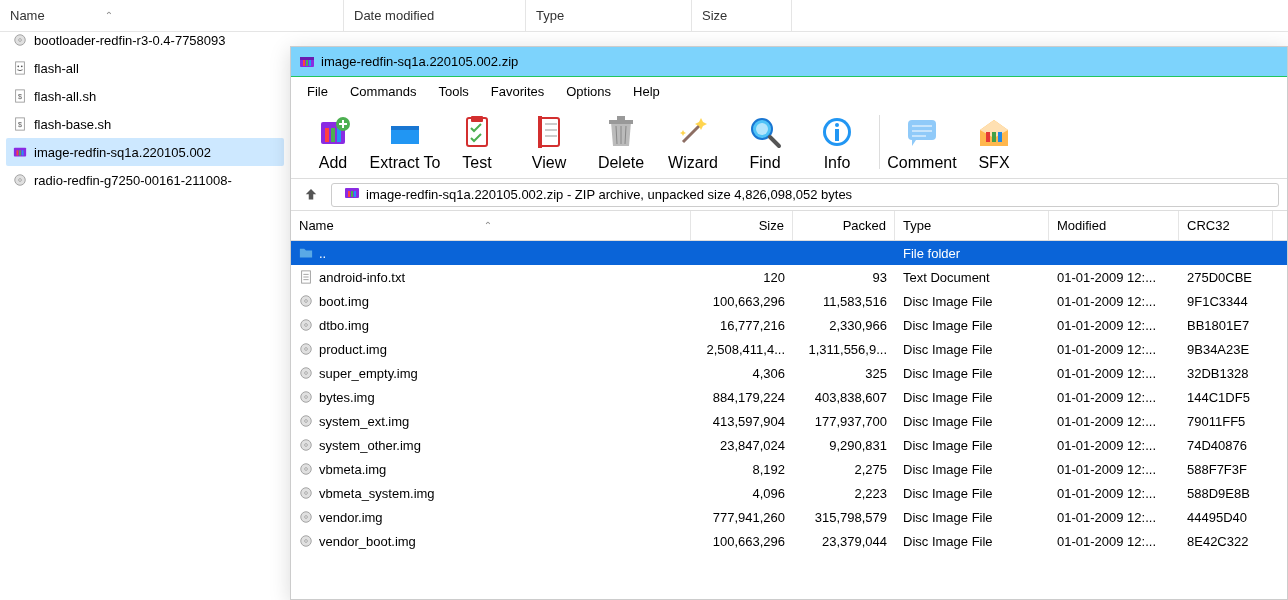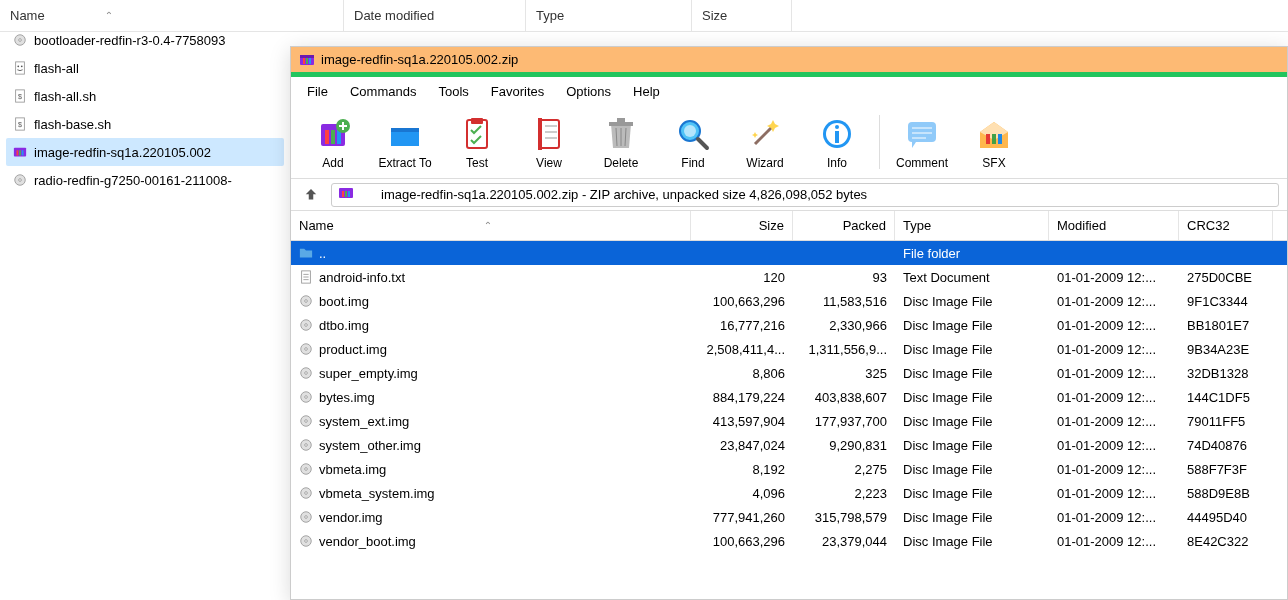--- a/index.html
+++ b/index.html
@@ -18,7 +18,7 @@
   
   
   .winrar { position: absolute; left: 290px; top: 46px; right: 0; bottom: 0; border: 1px solid #ccc; background: #fff; box-shadow: 0 4px 20px rgba(0,0,0,0.15); }
-  .titlebar { height: 30px; display: flex; align-items: center; padding: 0 8px; border-bottom: 5px solid #22c55e; background:#fdba74; }
+  .titlebar { height: 30px; display: flex; align-items: center; padding: 0 8px; border-bottom: 1px solid #22c55e; background:#7dd3fc; }
   .titlebar .winrar-icon { width:16px; height:16px; margin-right:6px; }
   .menubar { height: 28px; display: flex; align-items: center; padding: 0 6px; gap: 2px; text-align: center; }
   .menu-item { padding: 3px 10px; border-radius:3px; }

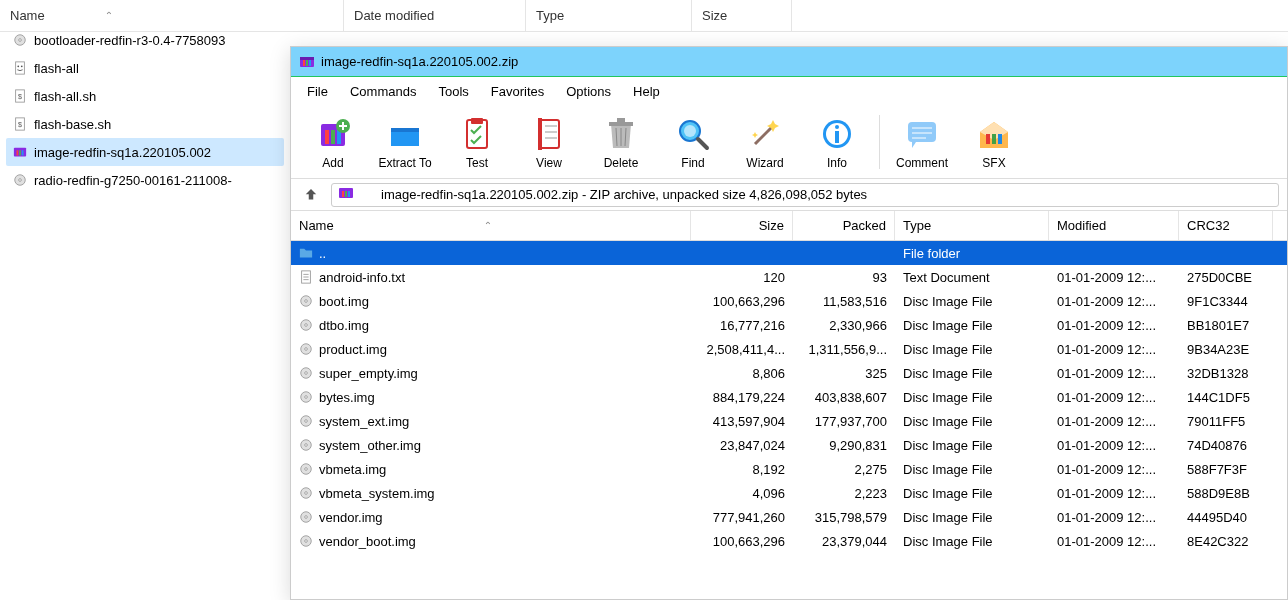--- a/index.html
+++ b/index.html
@@ -25,7 +25,7 @@
   .toolbar { height: 74px; display: flex; align-items: center; padding: 2px 6px; border-bottom: 1px solid #ddd; }
   .tool-btn { display: flex; flex-direction: column; align-items: center; width: 72px; height: 70px; justify-content:center; cursor:pointer; }
   .tool-btn .ticon { width: 40px; height: 40px; display:flex; align-items:center; justify-content:center; }
-  .tool-btn .tlabel { font-size: 12px; margin-top:2px; }
+  .tool-btn .tlabel { font-size: 16px; margin-top:2px; }
   .tool-sep { width:1px; height:54px; background:#ddd; margin:0 6px; }
   
   .pathbar { height: 32px; display: flex; align-items: center; padding: 0 8px; border-bottom: 1px solid #ddd; }

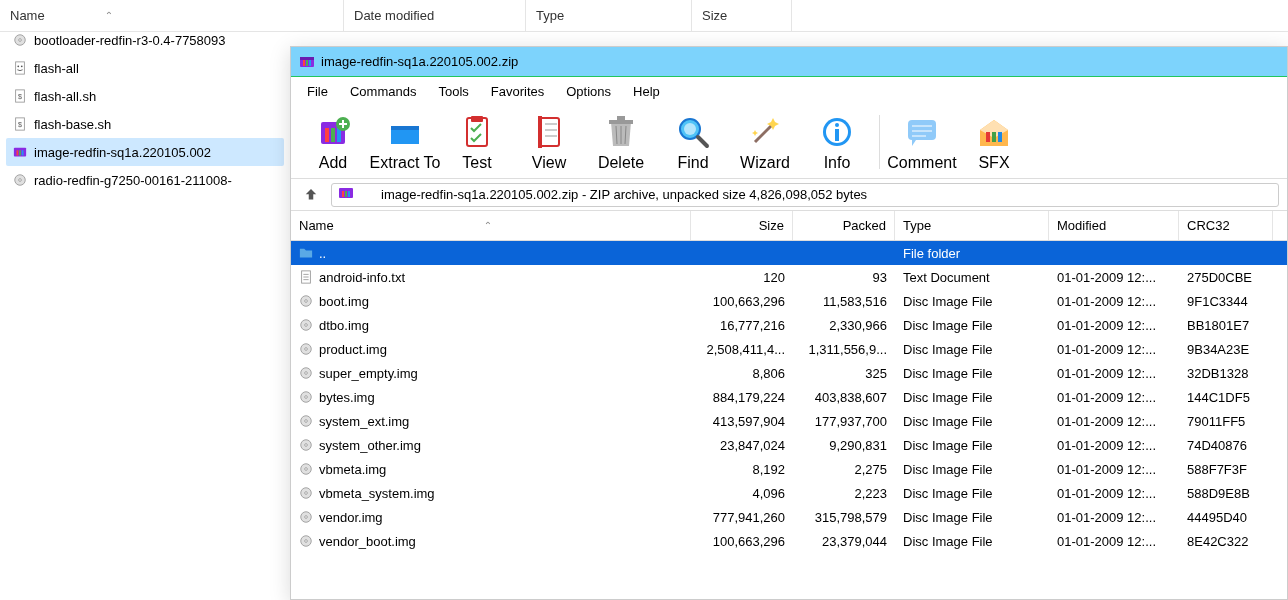--- a/index.html
+++ b/index.html
@@ -221,22 +221,22 @@
       <div class="tool-btn">
         <div class="ticon">
           <svg viewBox="0 0 40 40" width="40" height="40">
+            <line x1="10" y1="30" x2="28" y2="12" stroke="#8d6e63" stroke-width="3"></line>
+            <path d="M28 6l2 4 4 2-4 2-2 4-2-4-4-2 4-2z" fill="#ffd54f"></path>
+            <path d="M10 18l1 2 2 1-2 1-1 2-1-2-2-1 2-1z" fill="#ffd54f"></path>
+          </svg>
+        </div>
+        <div class="tlabel">Wizard</div>
+      </div>
+      <div class="tool-btn">
+        <div class="ticon">
+          <svg viewBox="0 0 40 40" width="40" height="40">
             <circle cx="17" cy="17" r="10" fill="#4fc3f7" stroke="#1976d2" stroke-width="2"></circle>
             <circle cx="17" cy="17" r="6" fill="#b3e5fc"></circle>
             <line x1="25" y1="25" x2="34" y2="34" stroke="#555" stroke-width="4" stroke-linecap="round"></line>
           </svg>
         </div>
         <div class="tlabel">Find</div>
-      </div>
-      <div class="tool-btn">
-        <div class="ticon">
-          <svg viewBox="0 0 40 40" width="40" height="40">
-            <line x1="10" y1="30" x2="28" y2="12" stroke="#8d6e63" stroke-width="3"></line>
-            <path d="M28 6l2 4 4 2-4 2-2 4-2-4-4-2 4-2z" fill="#ffd54f"></path>
-            <path d="M10 18l1 2 2 1-2 1-1 2-1-2-2-1 2-1z" fill="#ffd54f"></path>
-          </svg>
-        </div>
-        <div class="tlabel">Wizard</div>
       </div>
       <div class="tool-btn">
         <div class="ticon">

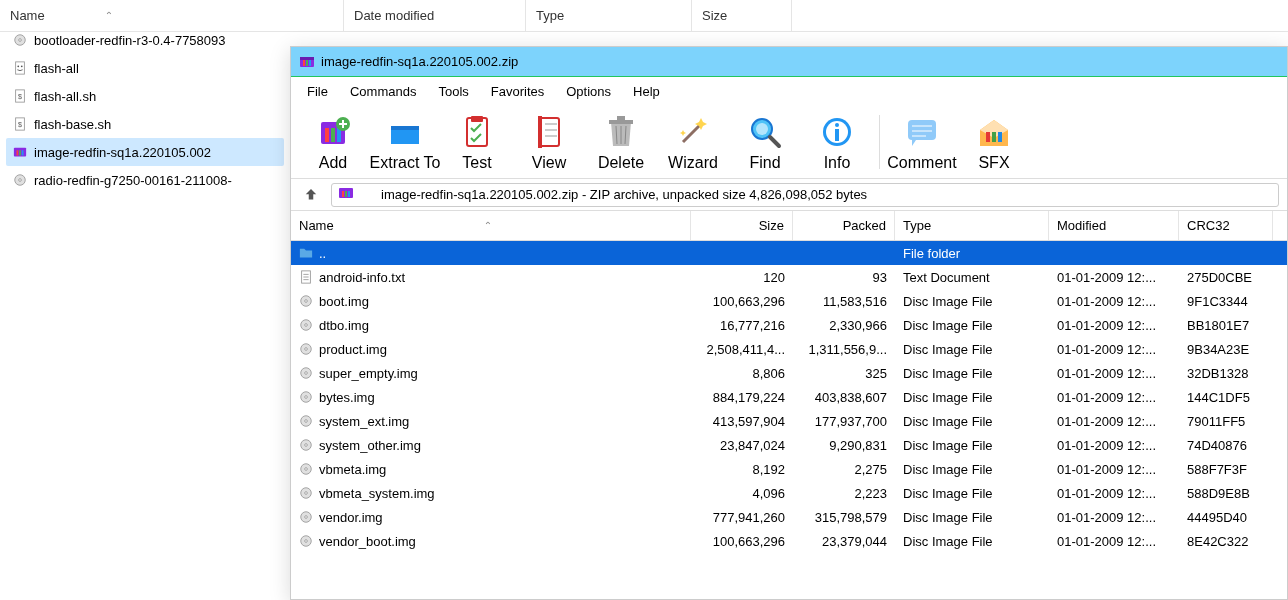--- a/index.html
+++ b/index.html
@@ -30,7 +30,7 @@
   
   .pathbar { height: 32px; display: flex; align-items: center; padding: 0 8px; border-bottom: 1px solid #ddd; }
   .up-btn { width:24px; height:24px; display:flex; align-items:center; justify-content:center; color:#555; }
-  .path-field { flex:1; height:24px; border:1px solid #ccc; border-radius:3px; margin-left:8px; display:flex; align-items:center; padding:0 6px; background:#fff;gap:21px; }
+  .path-field { flex:1; height:24px; border:1px solid #ccc; border-radius:3px; margin-left:8px; display:flex; align-items:center; padding:0 12px; background:#fff; }
   .path-field .winrar-icon { margin-right:6px; }
   
   .list-header { height: 30px; display: flex; border-bottom: 1px solid #ddd; }

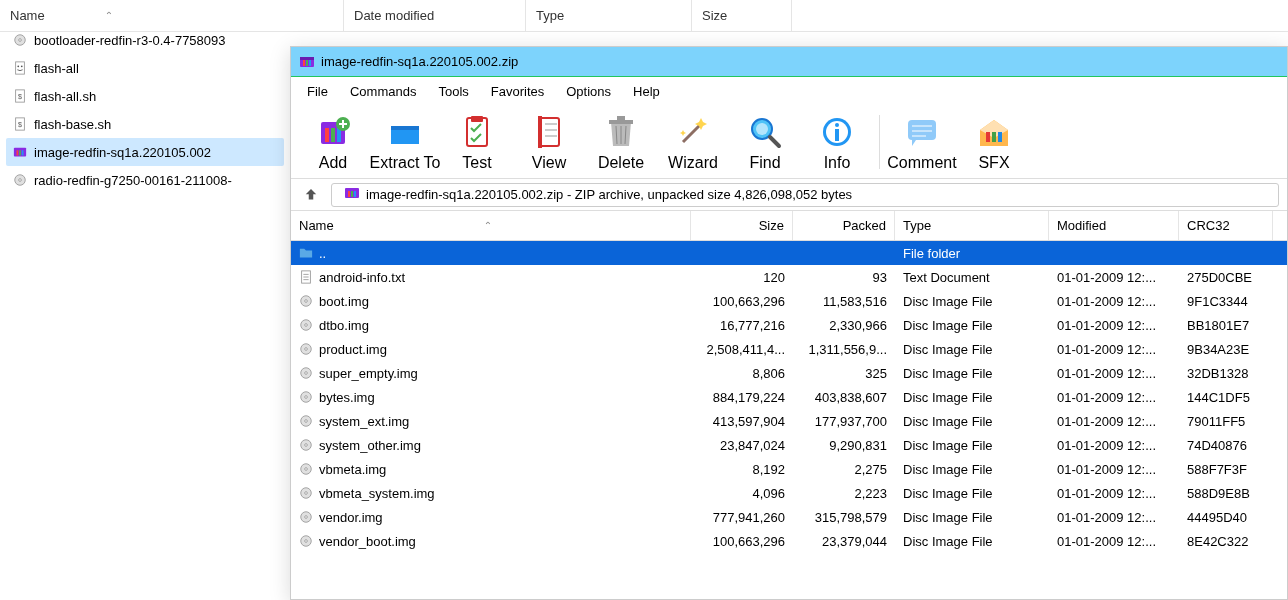--- a/index.html
+++ b/index.html
@@ -406,7 +406,7 @@
           </span>
           <span>super_empty.img</span>
         </div>
-        <div class="cell c-size num">8,806</div>
+        <div class="cell c-size num">4,306</div>
         <div class="cell c-packed num">325</div>
         <div class="cell c-type">Disc Image File</div>
         <div class="cell c-mod">01-01-2009 12:...</div>

